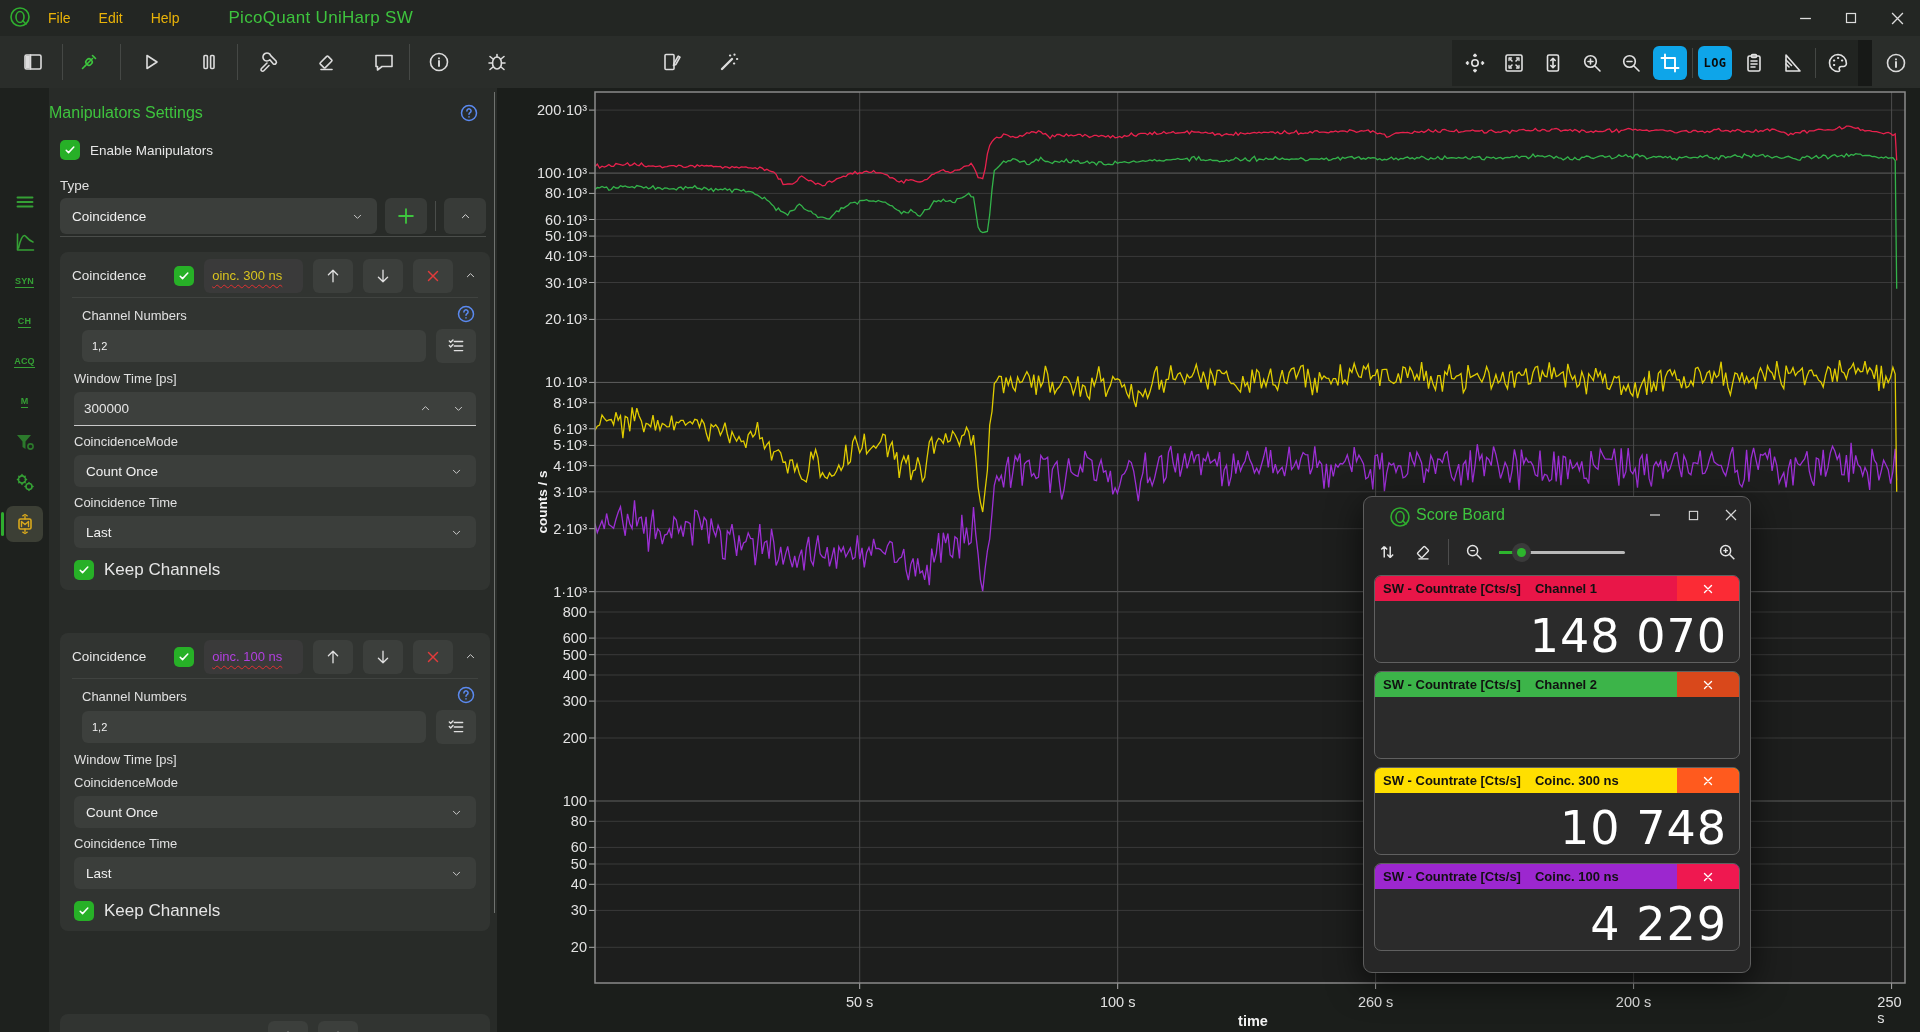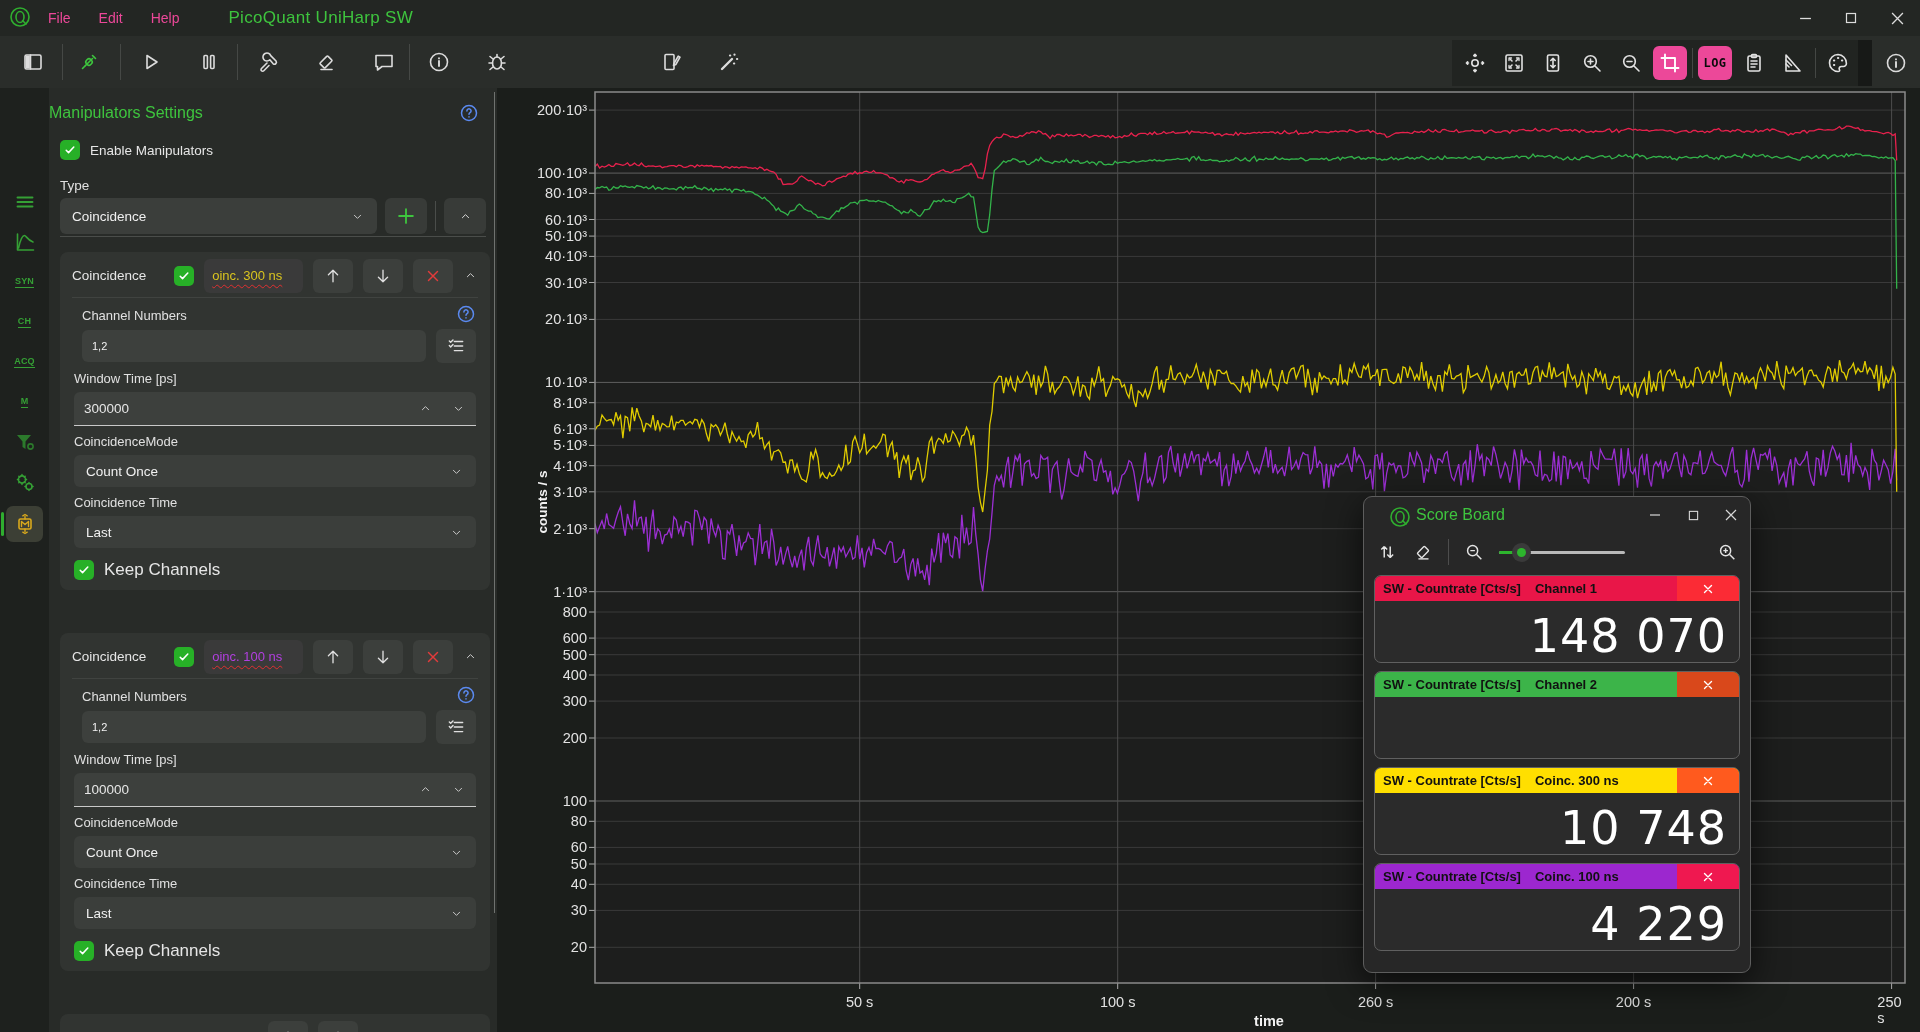--- a/index.html
+++ b/index.html
@@ -10,7 +10,7 @@
   
   #titlebar { position:absolute; left:0; top:0; width:1920px; height:36px; background:#232623; display:flex; align-items:center; }
   #app-logo { width:26px; height:26px; margin-left:8px; color:#2fae2f; }
-  .menu-item { color:#ec4899; font-size:14px; padding:0 14px; height:36px; line-height:36px; cursor:default; }
+  .menu-item { color:#eab308; font-size:14px; padding:0 14px; height:36px; line-height:36px; cursor:default; }
   #app-title { color:#3ec43e; font-size:17px; margin-left:35px; letter-spacing:.3px; }
   #win-controls { position:absolute; right:0; top:0; height:36px; display:flex; }
   .win-btn { width:46px; height:36px; display:flex; align-items:center; justify-content:center; color:#dcdcdc; }

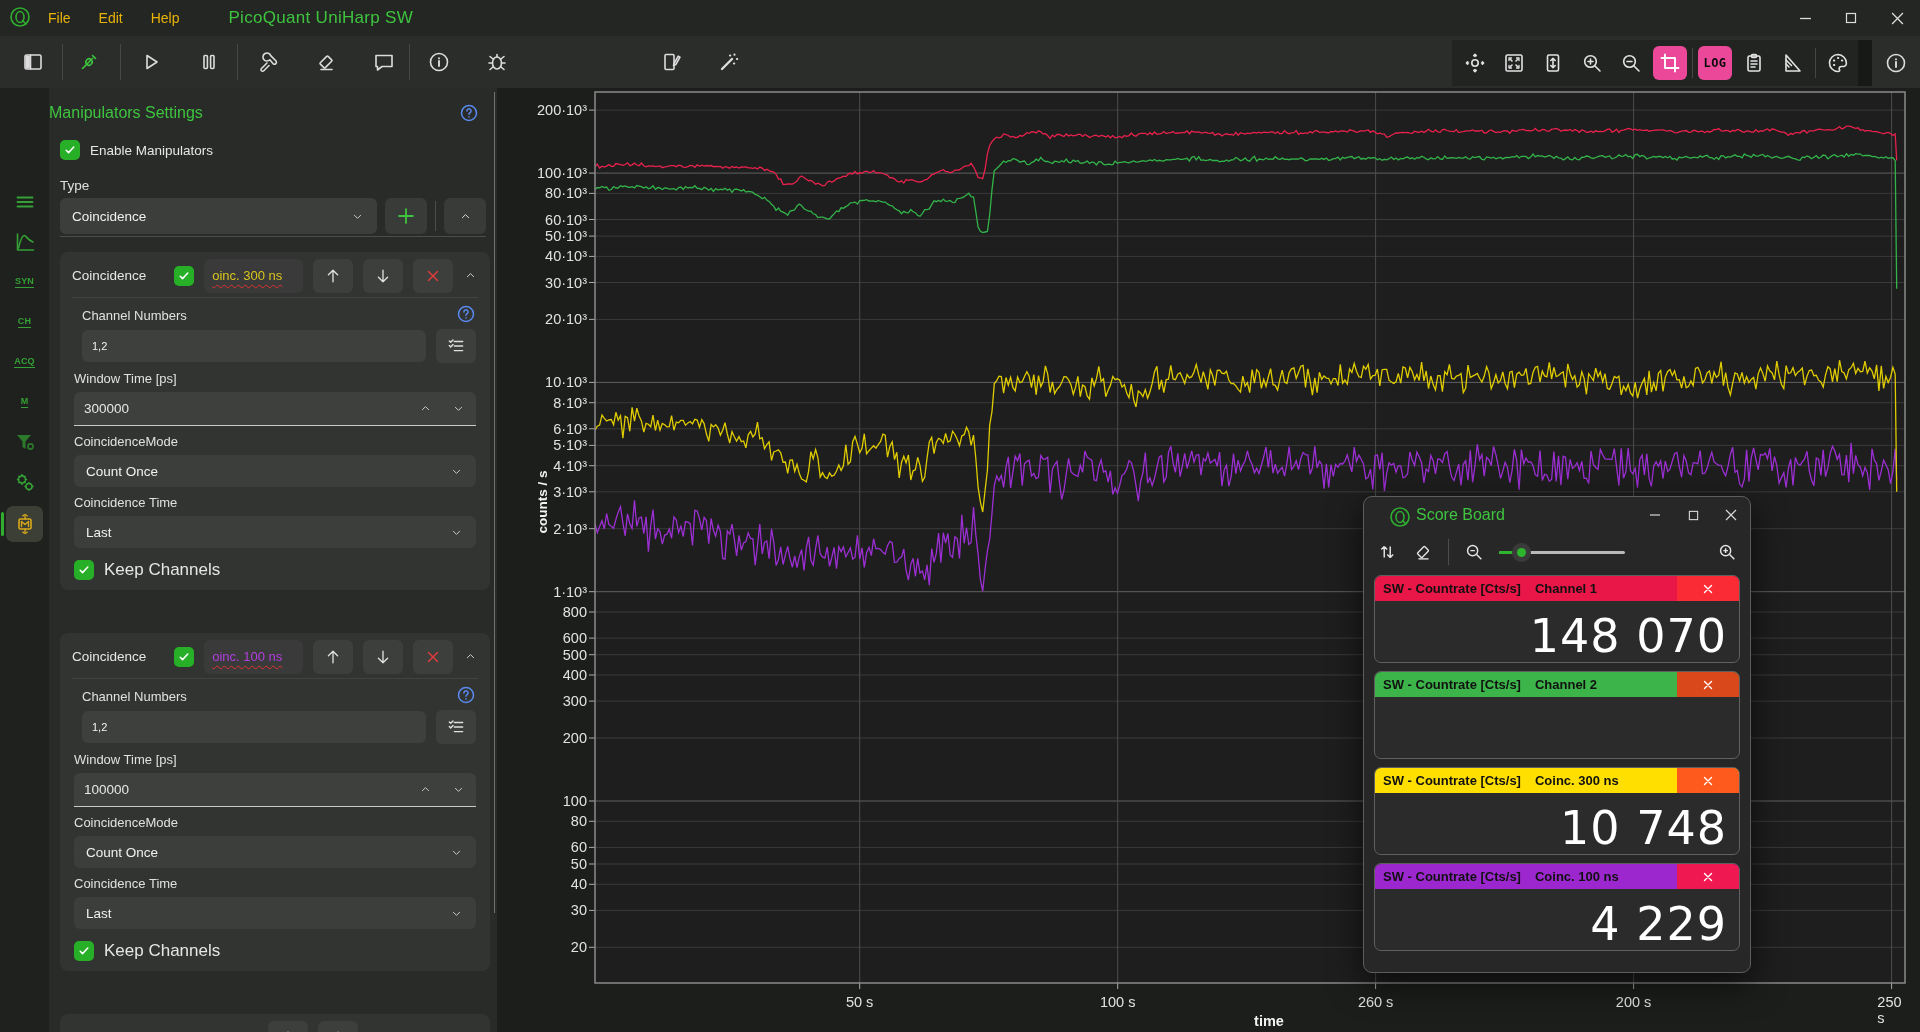--- a/index.html
+++ b/index.html
@@ -23,7 +23,7 @@
   .tsep { position:absolute; top:44px; width:1px; height:36px; background:#454845; }
   #toolbar-right { position:absolute; left:1452px; top:40px; width:406px; height:46px; background:#212421; display:flex; align-items:center; gap:5px; padding:0 6px; }
   .rbtn { width:34px; height:34px; border-radius:6px; display:flex; align-items:center; justify-content:center; color:#e2e2e2; flex:0 0 auto; }
-  .rbtn.active { background:#ec4899; color:#ffffff; }
+  .rbtn.active { background:#0ea5e9; color:#ffffff; }
   .rsep { width:1px; height:30px; background:#444744; flex:0 0 auto; }
   .logtxt { font-size:12px; font-weight:bold; color:#0b0b0b; letter-spacing:.5px; font-family:"DejaVu Sans Mono", monospace; }
   #info-corner { position:absolute; left:1872px; top:40px; width:48px; height:46px; background:#2a2d2a; display:flex; align-items:center; justify-content:center; color:#dcdcdc; }

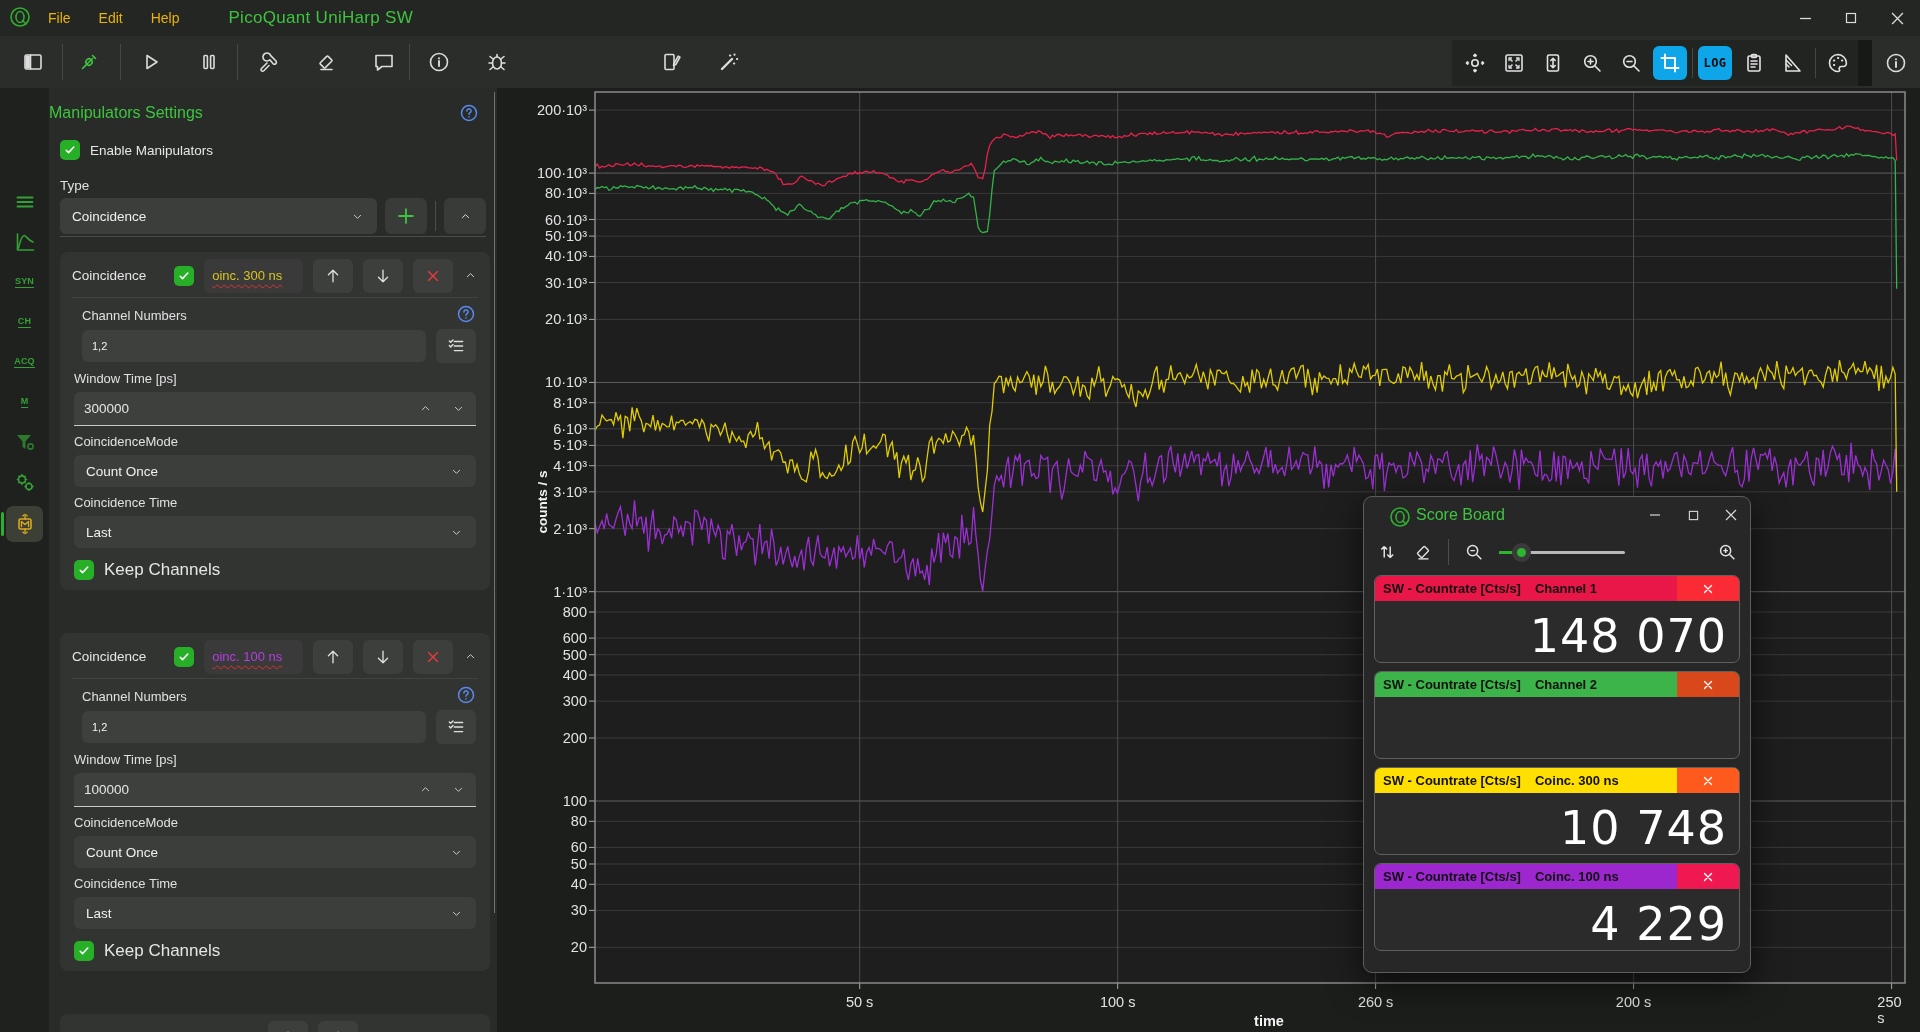--- a/index.html
+++ b/index.html
@@ -456,19 +456,6 @@
           </span>
     </div>
     <div class="flabel">Window Time [ps]</div>
-    <div class="spin">
-      <span class="cap">100000</span>
-      <span class="chev">
-            <svg width="15" height="15" viewBox="0 0 24 24" fill="none" stroke="currentColor" stroke-width="1.6" stroke-linecap="round" stroke-linejoin="round">
-              <path d="M7 14l5-5 5 5"></path>
-            </svg>
-          </span>
-      <span class="chev">
-            <svg width="15" height="15" viewBox="0 0 24 24" fill="none" stroke="currentColor" stroke-width="1.6" stroke-linecap="round" stroke-linejoin="round">
-              <path d="M7 10l5 5 5-5"></path>
-            </svg>
-          </span>
-    </div>
     <div class="flabel">CoincidenceMode</div>
     <div class="dd" style="height:32px;">
       <span class="cap">Count Once</span>

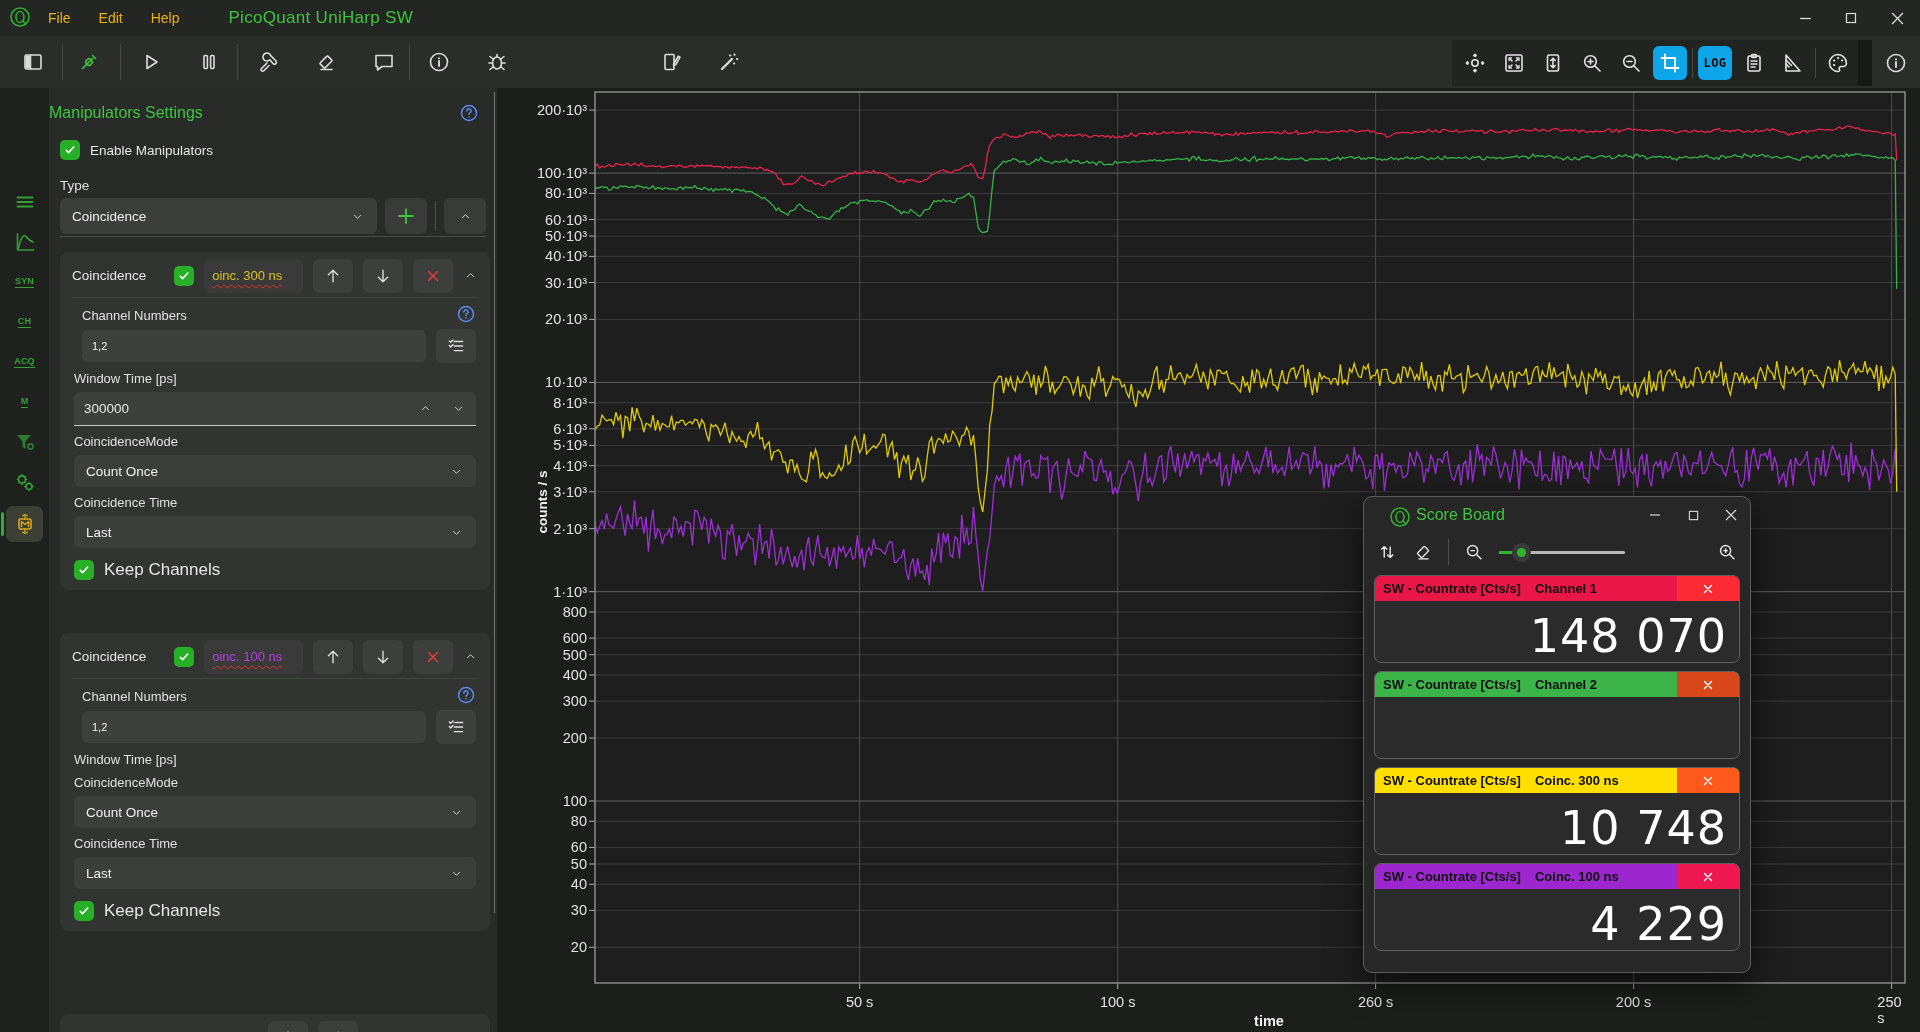--- a/index.html
+++ b/index.html
@@ -79,7 +79,7 @@
   #chart-area { position:absolute; left:497px; top:88px; width:1423px; height:944px; background:#1b1e1b; }
   .ylab { position:absolute; right:1333px; transform:translateY(-50%); font-size:14.5px; color:#e2e2e2; white-space:nowrap; }
   .xlab { position:absolute; top:906px; transform:translateX(-50%); font-size:14.5px; color:#e2e2e2; }
-  #time-label { position:absolute; left:756px; top:925px; transform:translateX(-50%); font-weight:bold; font-size:14.5px; color:#f2f2f2;margin-left:16px; }
+  #time-label { position:absolute; left:756px; top:925px; transform:translateX(-50%); font-weight:bold; font-size:14.5px; color:#f2f2f2; }
   #counts-label { position:absolute; left:14px; top:438px; transform:rotate(-90deg) translateX(50%); transform-origin:center; font-weight:bold; font-size:13.5px; color:#f2f2f2; white-space:nowrap; }
 
   

